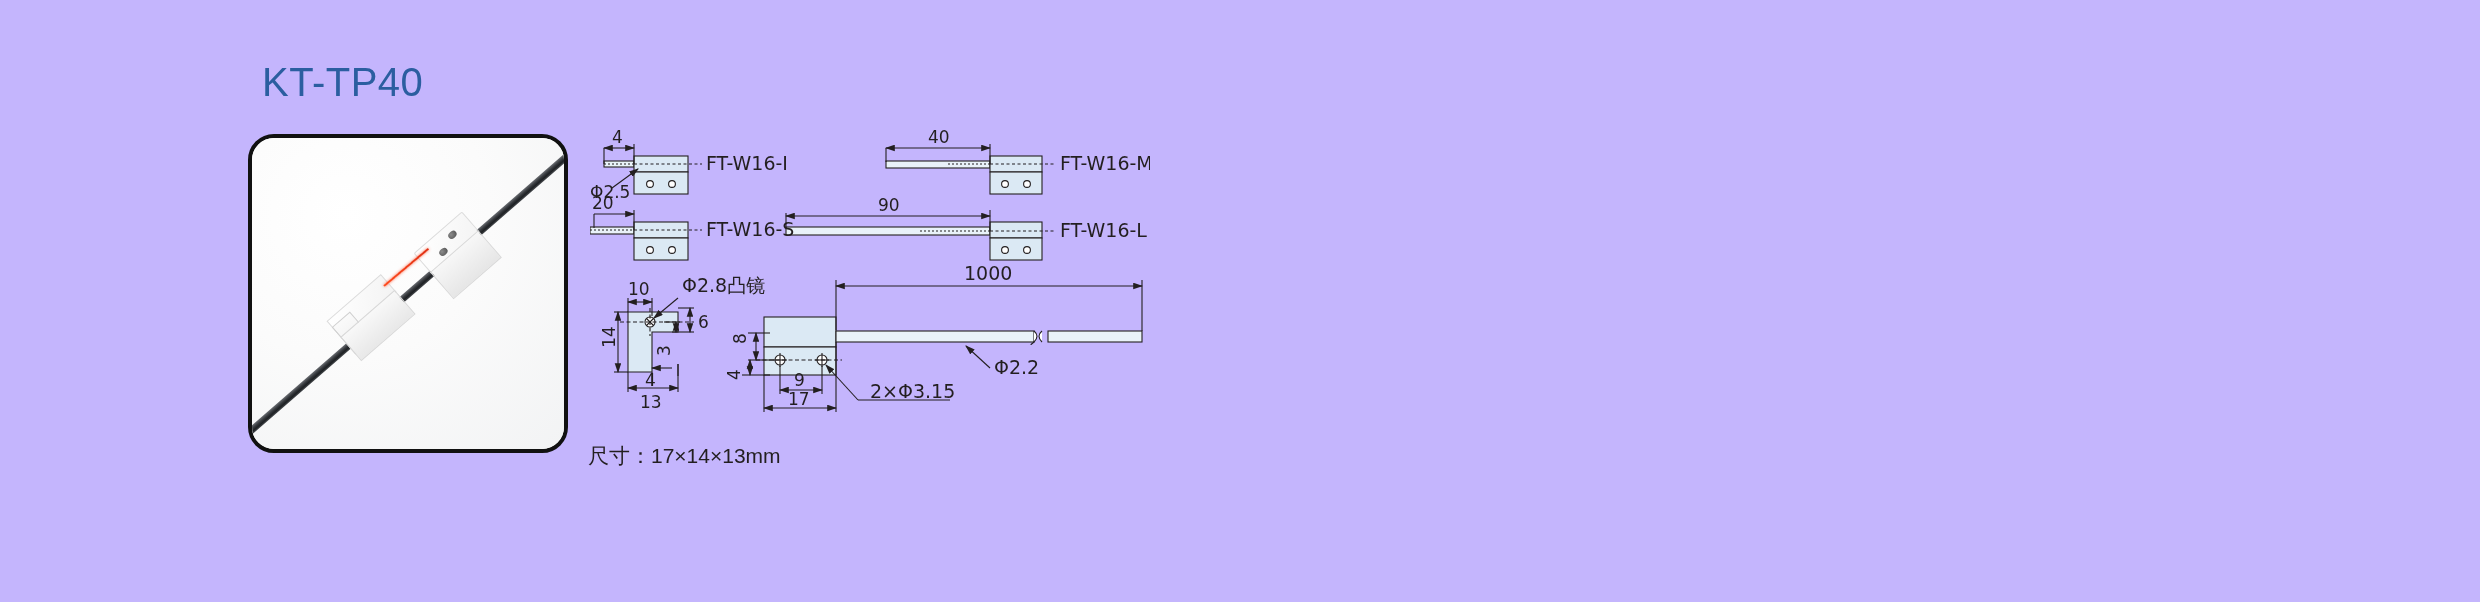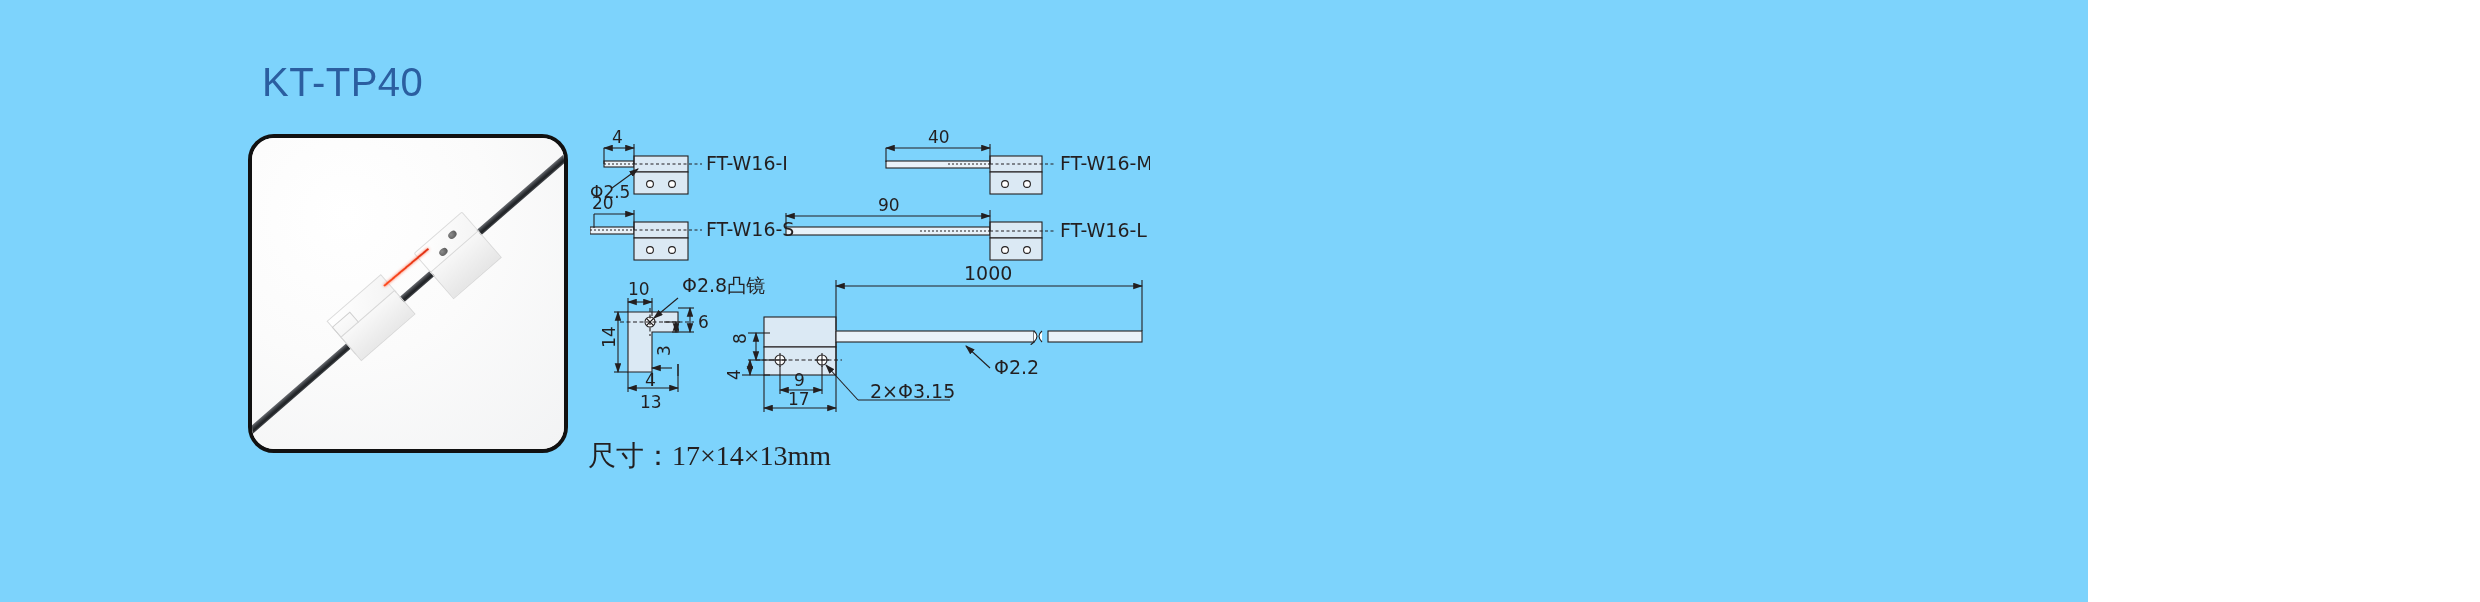--- a/index.html
+++ b/index.html
@@ -6,7 +6,7 @@
   body{width:2480px;height:602px;position:relative;overflow:hidden;
        font-family:"Liberation Sans","DejaVu Sans",sans-serif;}
 
-  #page{position:absolute;left:0;top:0;width:2088px;height:602px;background:#7dd3fc;}
+  #page{position:absolute;left:0;top:0;width:2480px;height:602px;background:#c4b5fd;}
 
   
   .product-title{

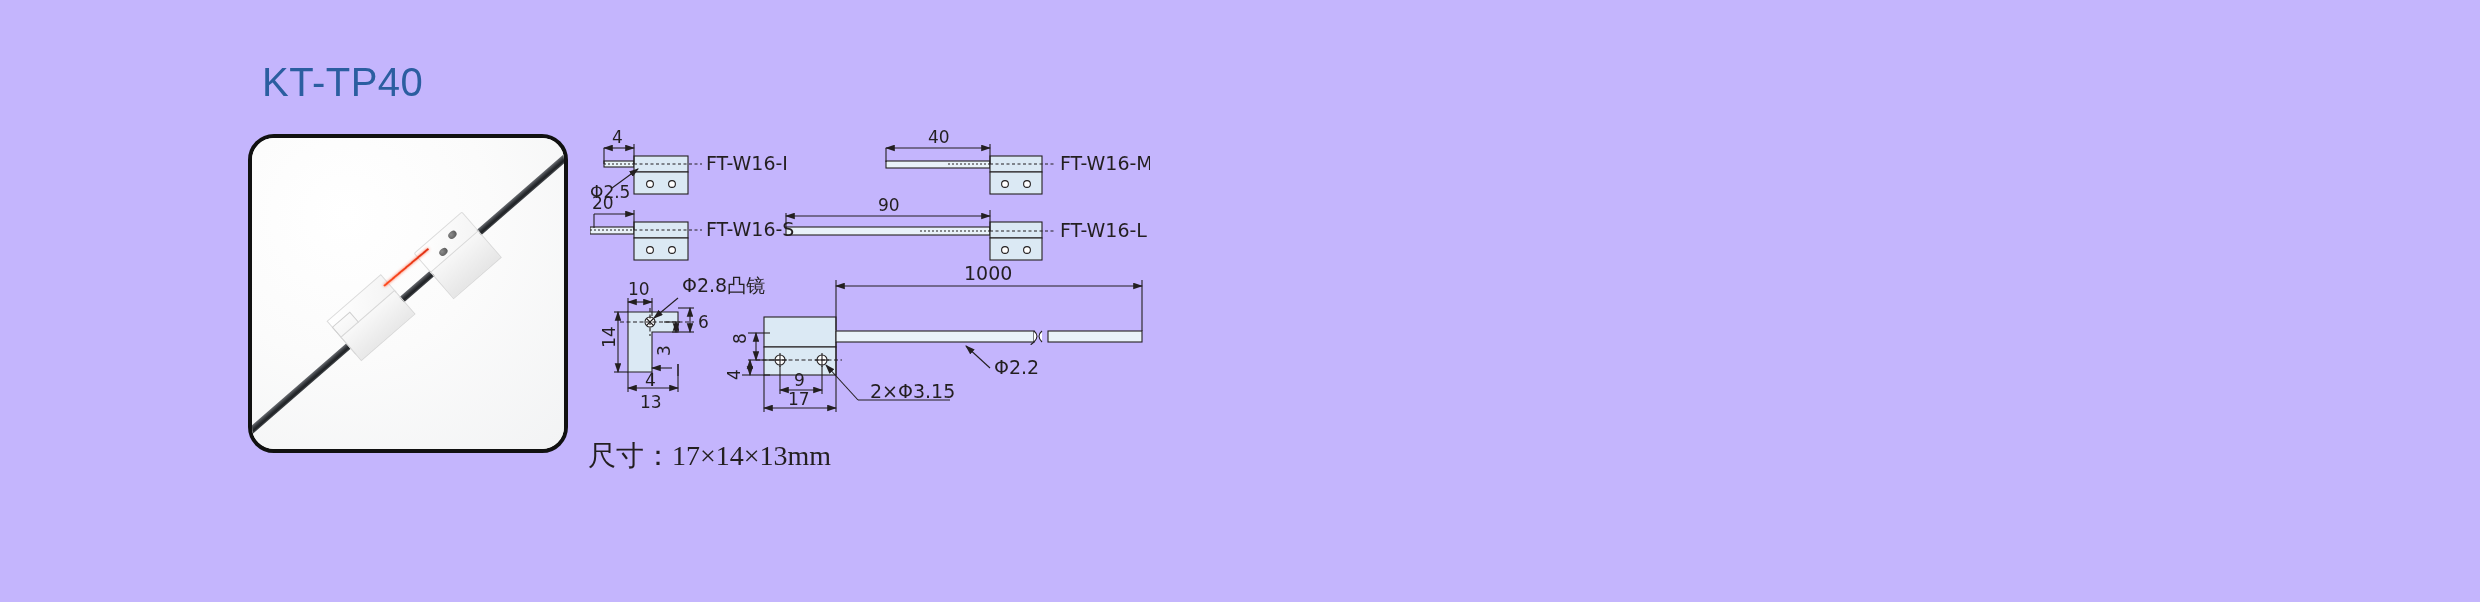--- a/index.html
+++ b/index.html
@@ -66,8 +66,8 @@
 
   
   .spec-block{position:absolute;left:588px;top:440px;
-    font-family:Liberation Serif, serif;
-    font-size:28px;color:#231f20;line-height:31px;white-space:nowrap;}
+    font-family:Liberation Sans, sans-serif;
+    font-size:21px;color:#231f20;line-height:31px;white-space:nowrap;}
   .spec-line{display:block;}
 </style>
 </head>

